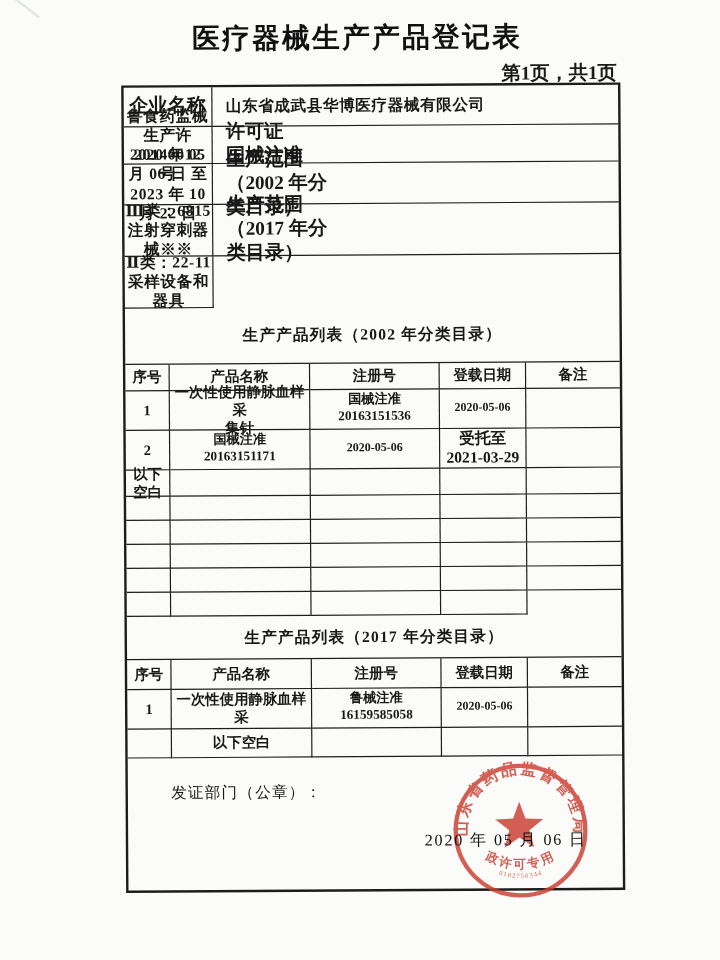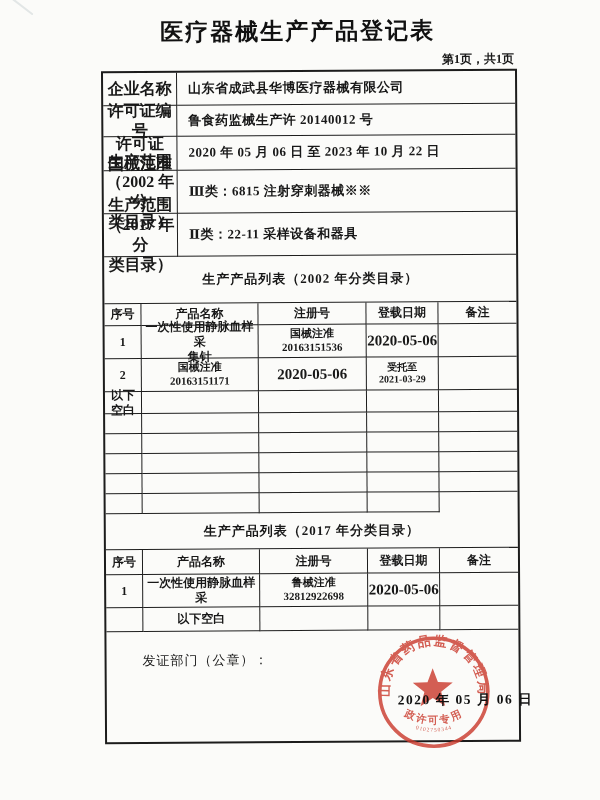--- a/index.html
+++ b/index.html
@@ -15,7 +15,7 @@
     font-size:23px;font-weight:bold;letter-spacing:2px;color:#111;
   }
   .page-indicator{
-    position:absolute;top:52px;right:84px;font-size:12px;font-weight:bold;color:#1a1a1a;
+    position:absolute;top:52px;right:84px;font-size:16px;font-weight:bold;color:#1a1a1a;
   }
   .scan-mark{
     position:absolute;left:12px;top:4px;width:26px;height:2px;background:#e2e6e6;

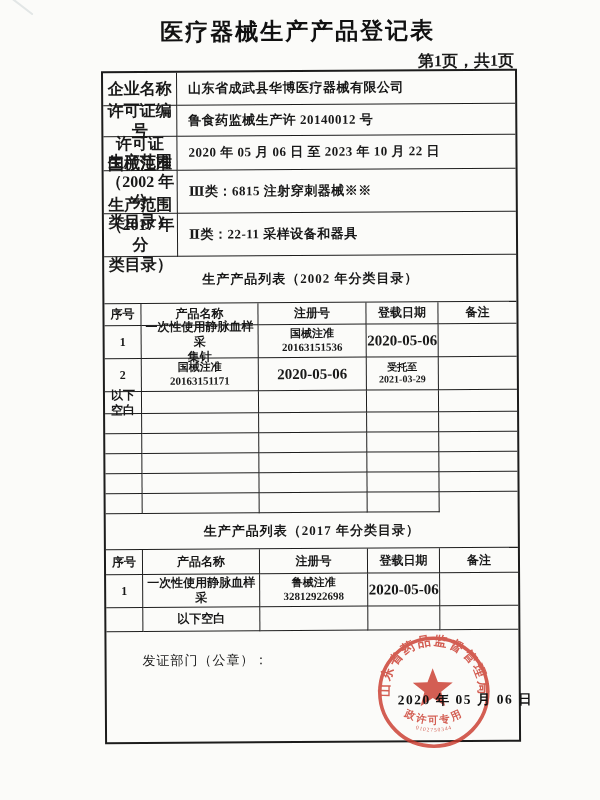--- a/index.html
+++ b/index.html
@@ -80,7 +80,6 @@
     <div class="grid info">
       <div class="lbl">企业名称</div>
       <div class="val">山东省成武县华博医疗器械有限公司</div>
-      <div class="lbl">许可证编号</div>
       <div class="val">鲁食药监械生产许 20140012 号</div>
       <div class="lbl">许可证
 国械注准</div>

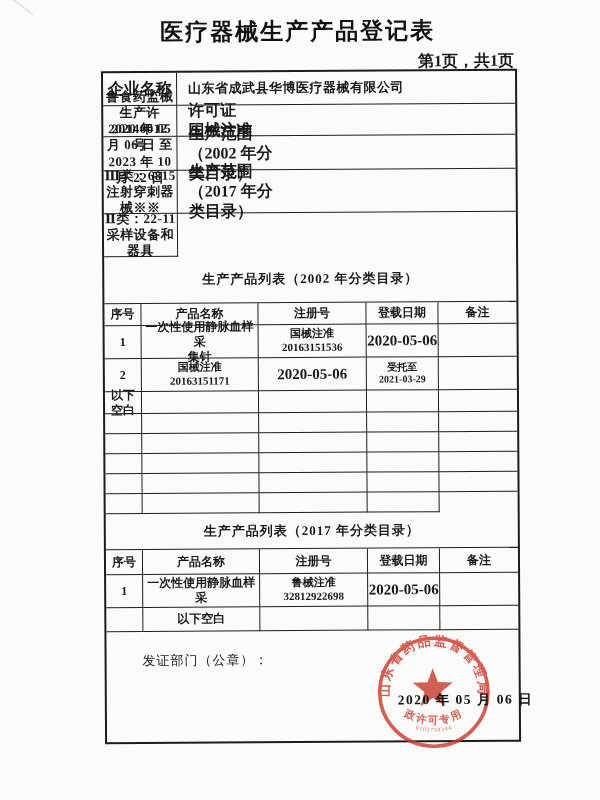--- a/index.html
+++ b/index.html
@@ -48,7 +48,7 @@
   .prod .seq{font-size:12px;}
   .prod .name{font-size:12px;padding:0 3px;}
   .prod .reg{font-size:11px;text-align:center;}
-  .prod .date{font-size:15px;}
+  .prod .date{font-size:10px;}
   .prod .note{font-size:10px;}
   .p2002{grid-template-rows:22px 33px 33px 22px repeat(5,20px);}
   .p2017{grid-template-rows:25px 33px 24px;}

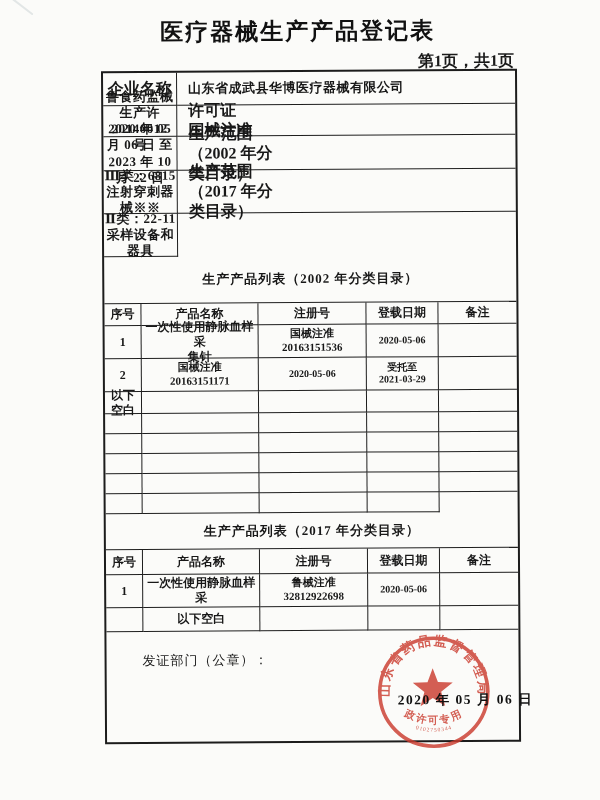--- a/index.html
+++ b/index.html
@@ -49,7 +49,7 @@
   .prod .name{font-size:12px;padding:0 3px;}
   .prod .reg{font-size:11px;text-align:center;}
   .prod .date{font-size:10px;}
-  .prod .note{font-size:10px;}
+  .prod .note{font-size:13px;}
   .p2002{grid-template-rows:22px 33px 33px 22px repeat(5,20px);}
   .p2017{grid-template-rows:25px 33px 24px;}
   .bottom-cell{position:relative;height:110px;}

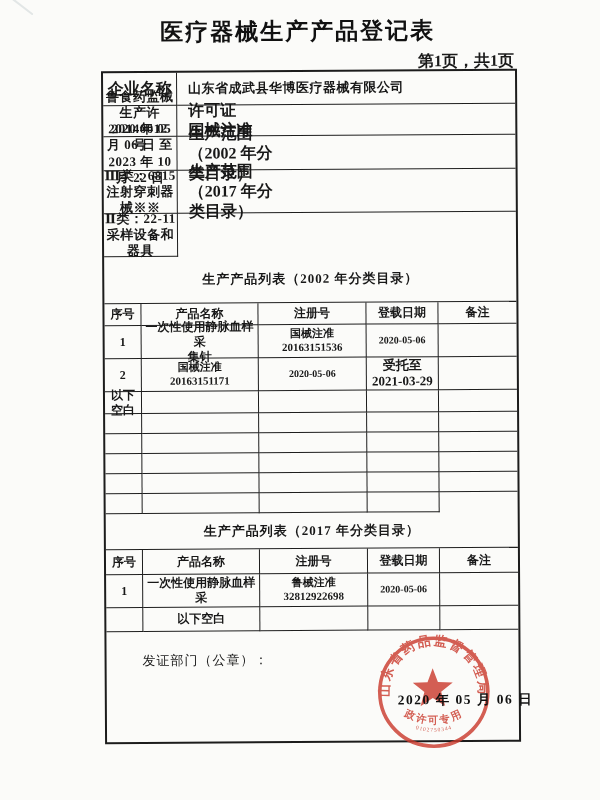--- a/index.html
+++ b/index.html
@@ -161,7 +161,7 @@
       <div class="seq">1</div>
       <div class="name">一次性使用静脉血样采</div>
       <div class="reg">鲁械注准
-32812922698</div>
+16159585058</div>
       <div class="date">2020-05-06</div>
       <div class="note"></div>
 

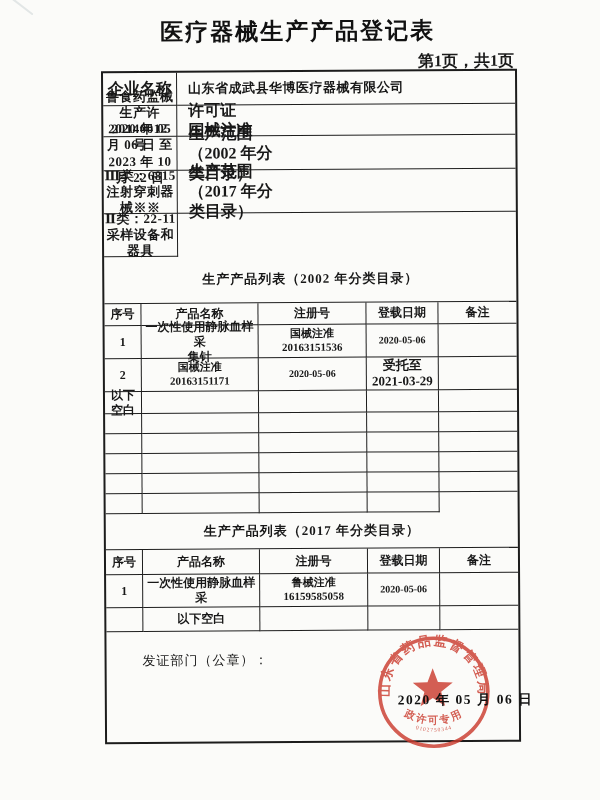--- a/index.html
+++ b/index.html
@@ -57,8 +57,8 @@
     position:absolute;left:36px;top:20px;font-size:13px;font-weight:normal;letter-spacing:1px;
   }
   .issue-date{
-    position:absolute;left:352px;top:692px;font-size:13.5px;font-weight:bold;
-    letter-spacing:1.5px;z-index:5;color:#111;margin-left:44px;
+    position:absolute;left:352px;top:692px;font-size:13.5px;font-weight:normal;
+    letter-spacing:1.5px;z-index:5;color:#111;
   }
   .seal{
     position:absolute;left:372px;top:633px;width:120px;height:120px;z-index:4;

